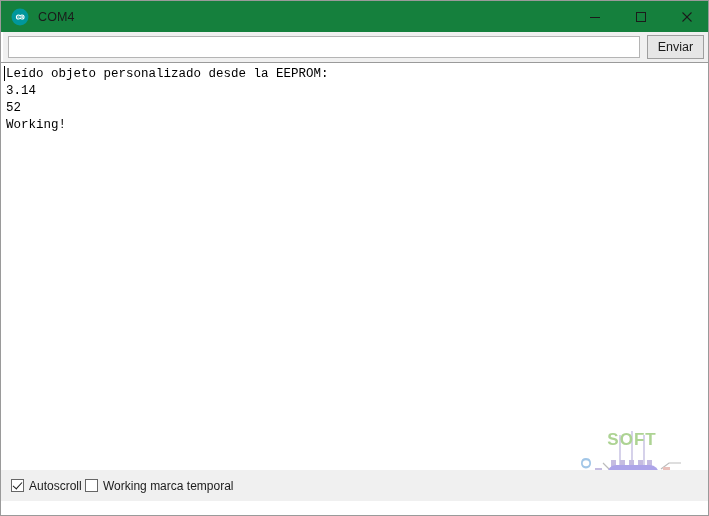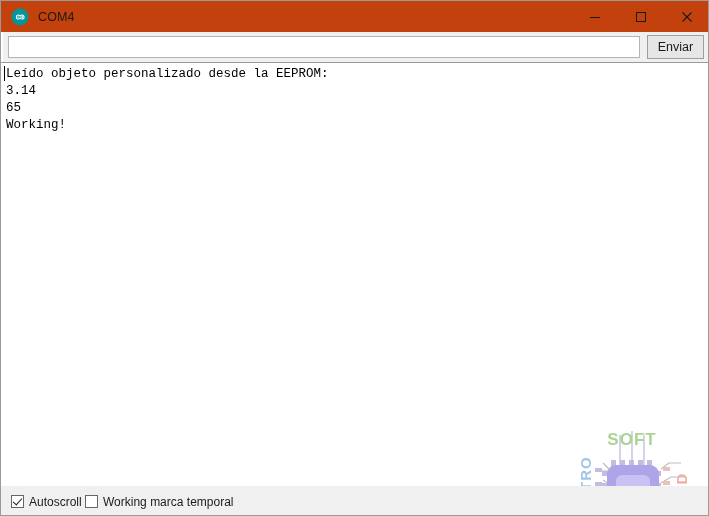--- a/index.html
+++ b/index.html
@@ -26,7 +26,7 @@
     position: absolute;
     left: 0; top: 0;
     width: 709px; height: 31px;
-    background: #c2410c;
+    background: #15803d;
     box-sizing: border-box;
   }
   #title-left {

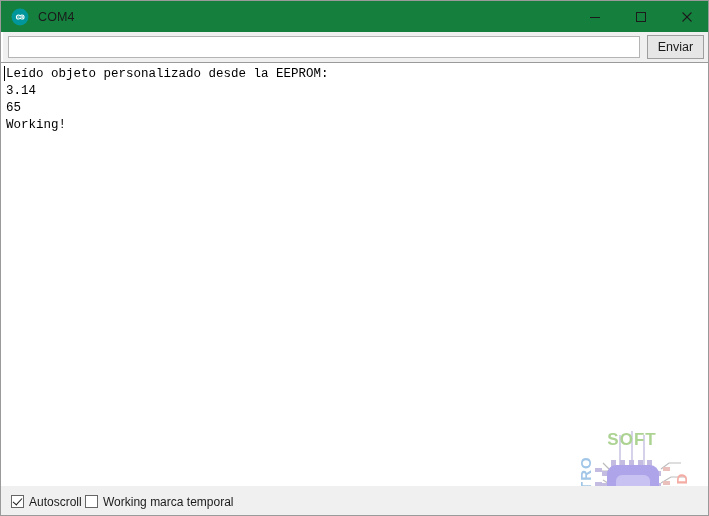--- a/index.html
+++ b/index.html
@@ -215,7 +215,7 @@
     <div id="caret-left"></div>
     <div id="console-text">Leído objeto personalizado desde la EEPROM:
 3.14
-65
+52
 Working!</div>
 
     <svg id="watermark" viewBox="0 0 152 126">

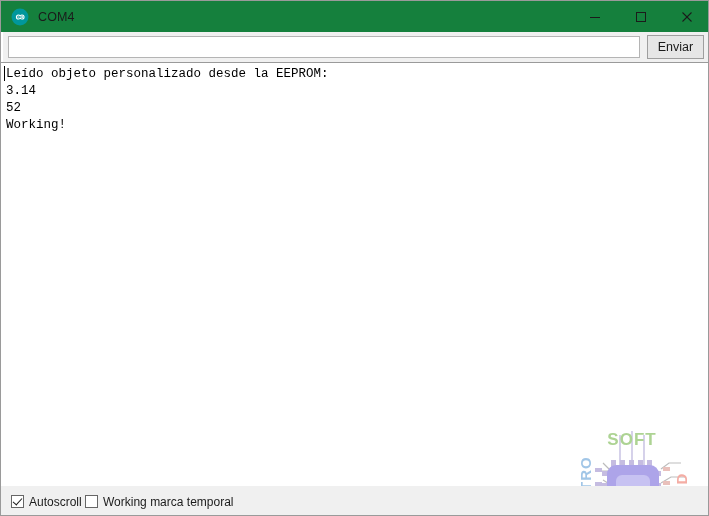--- a/index.html
+++ b/index.html
@@ -132,7 +132,7 @@
   
   #bottombar {
     position: absolute;
-    left: 0; top: 485px;
+    left: 0; top: 469px;
     width: 709px; height: 31px;
     background: #f0f0f0;
     box-sizing: border-box;

